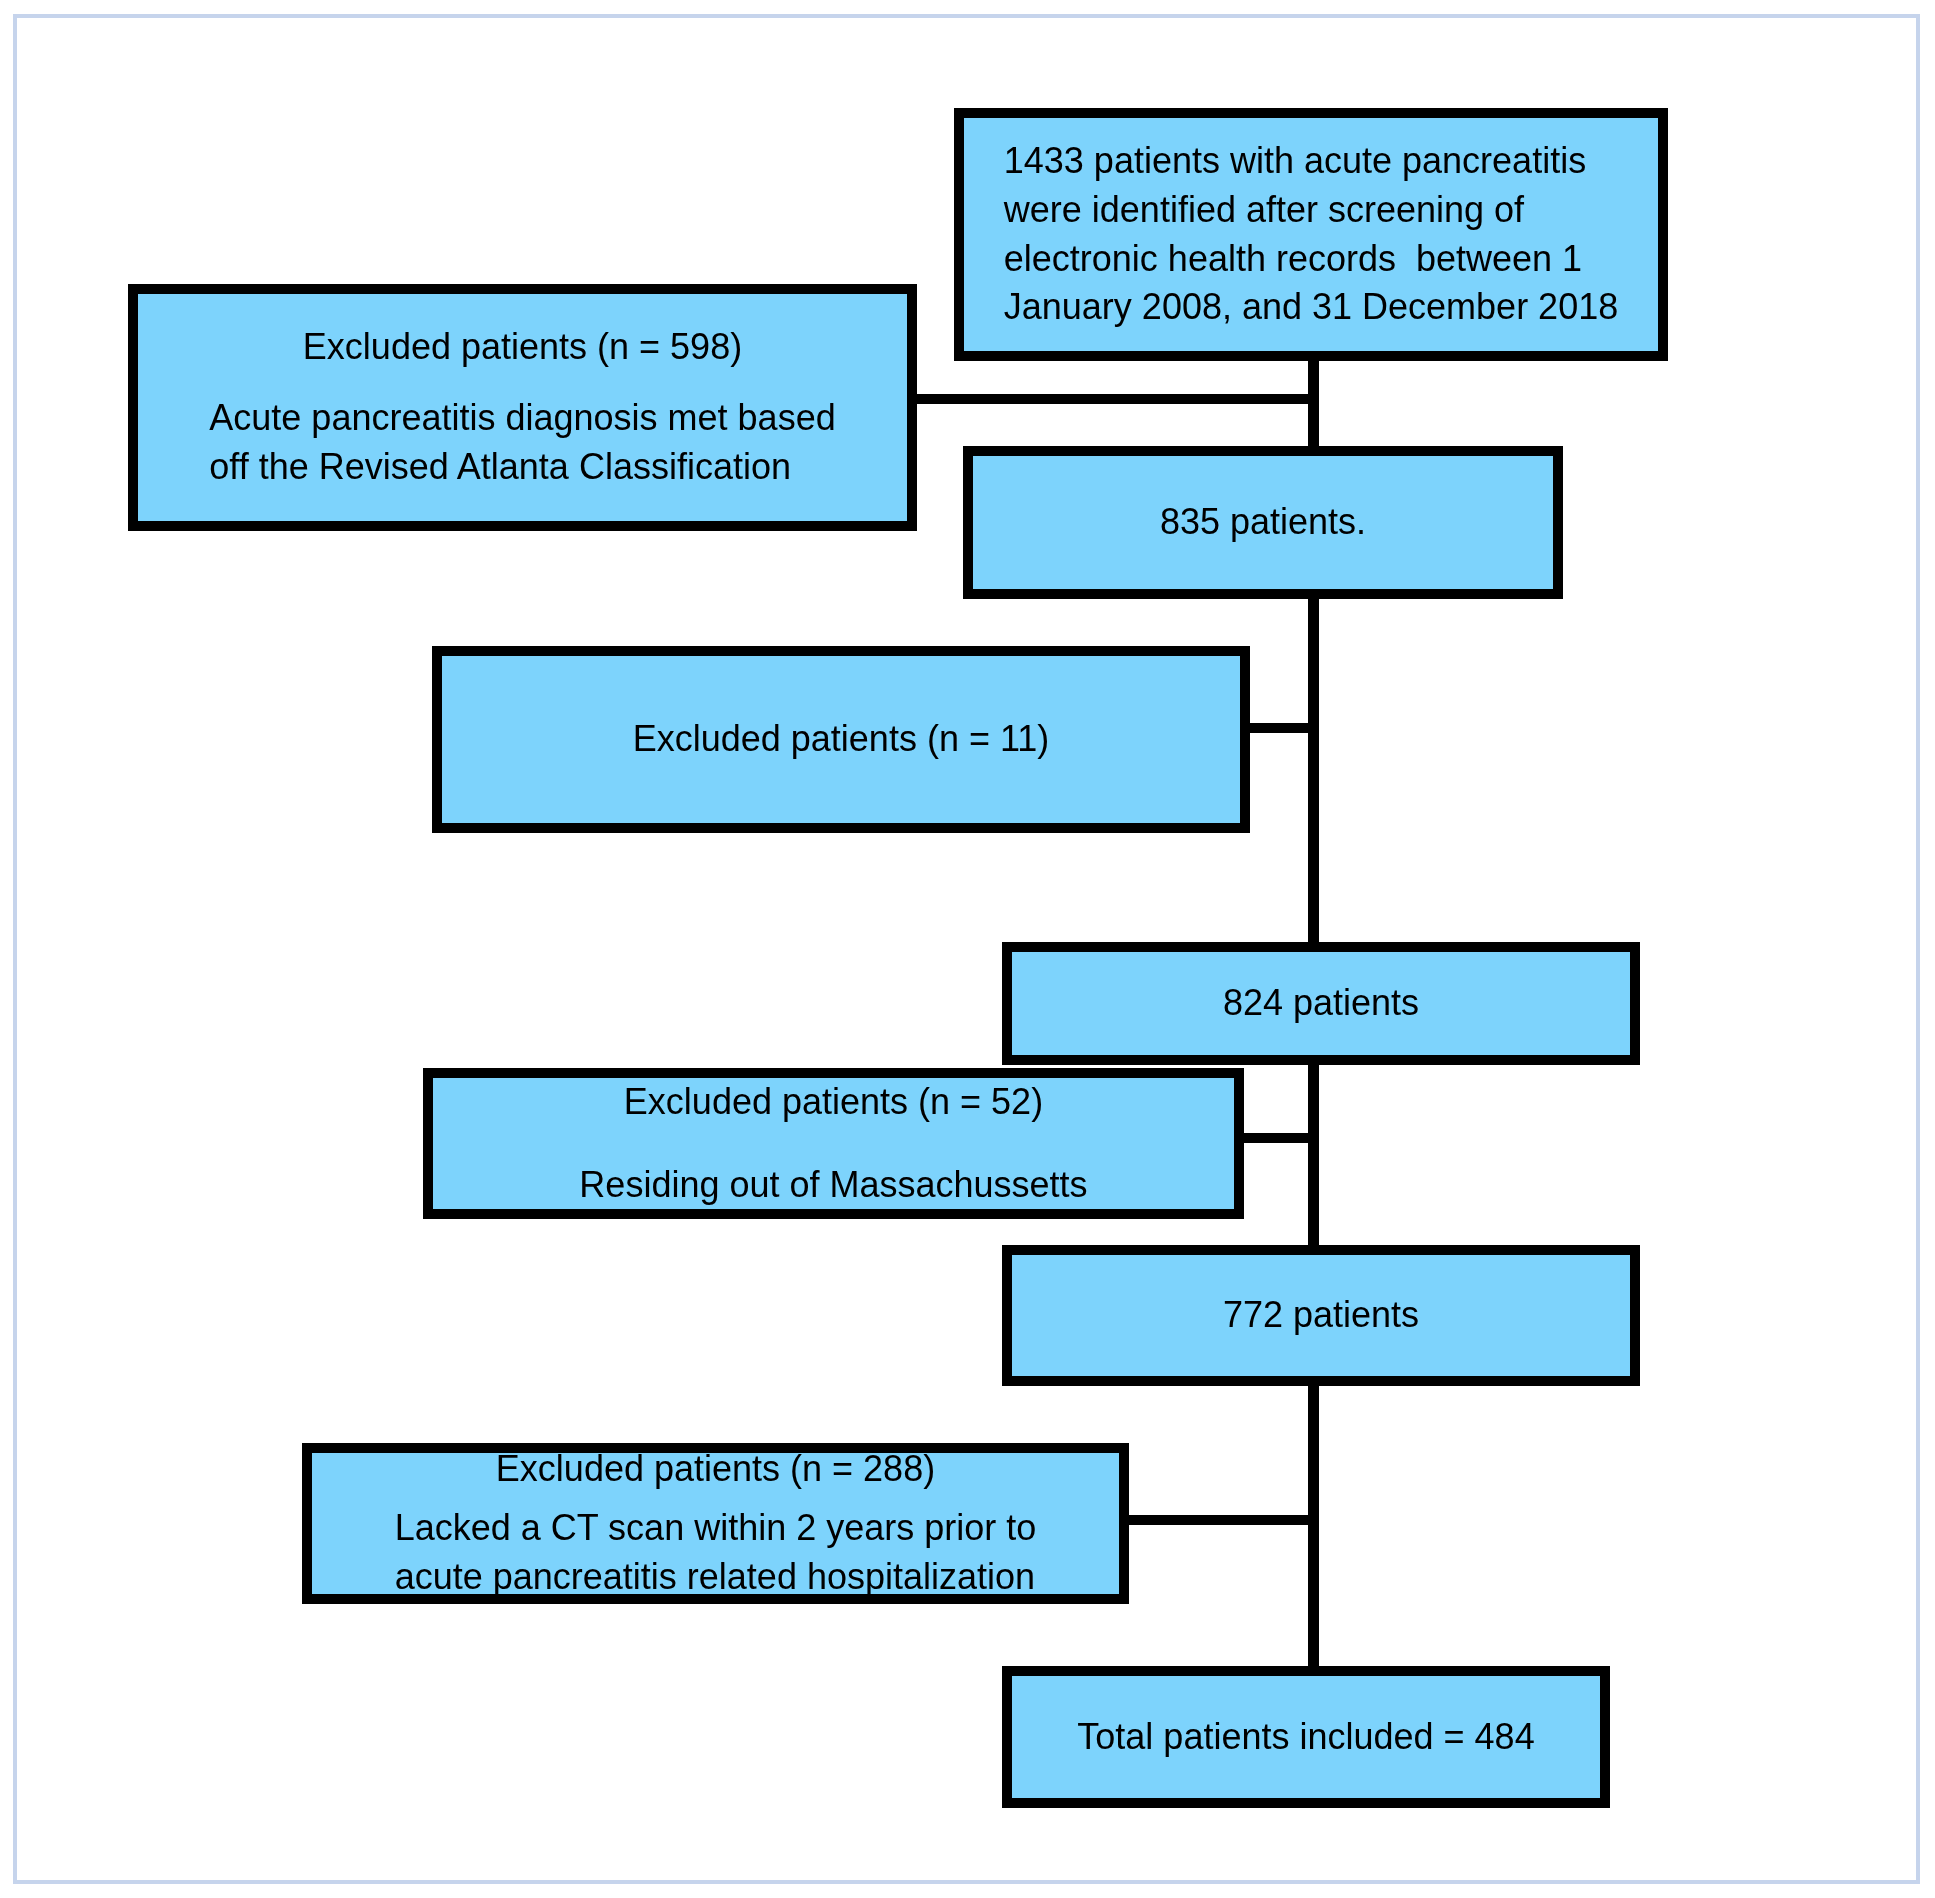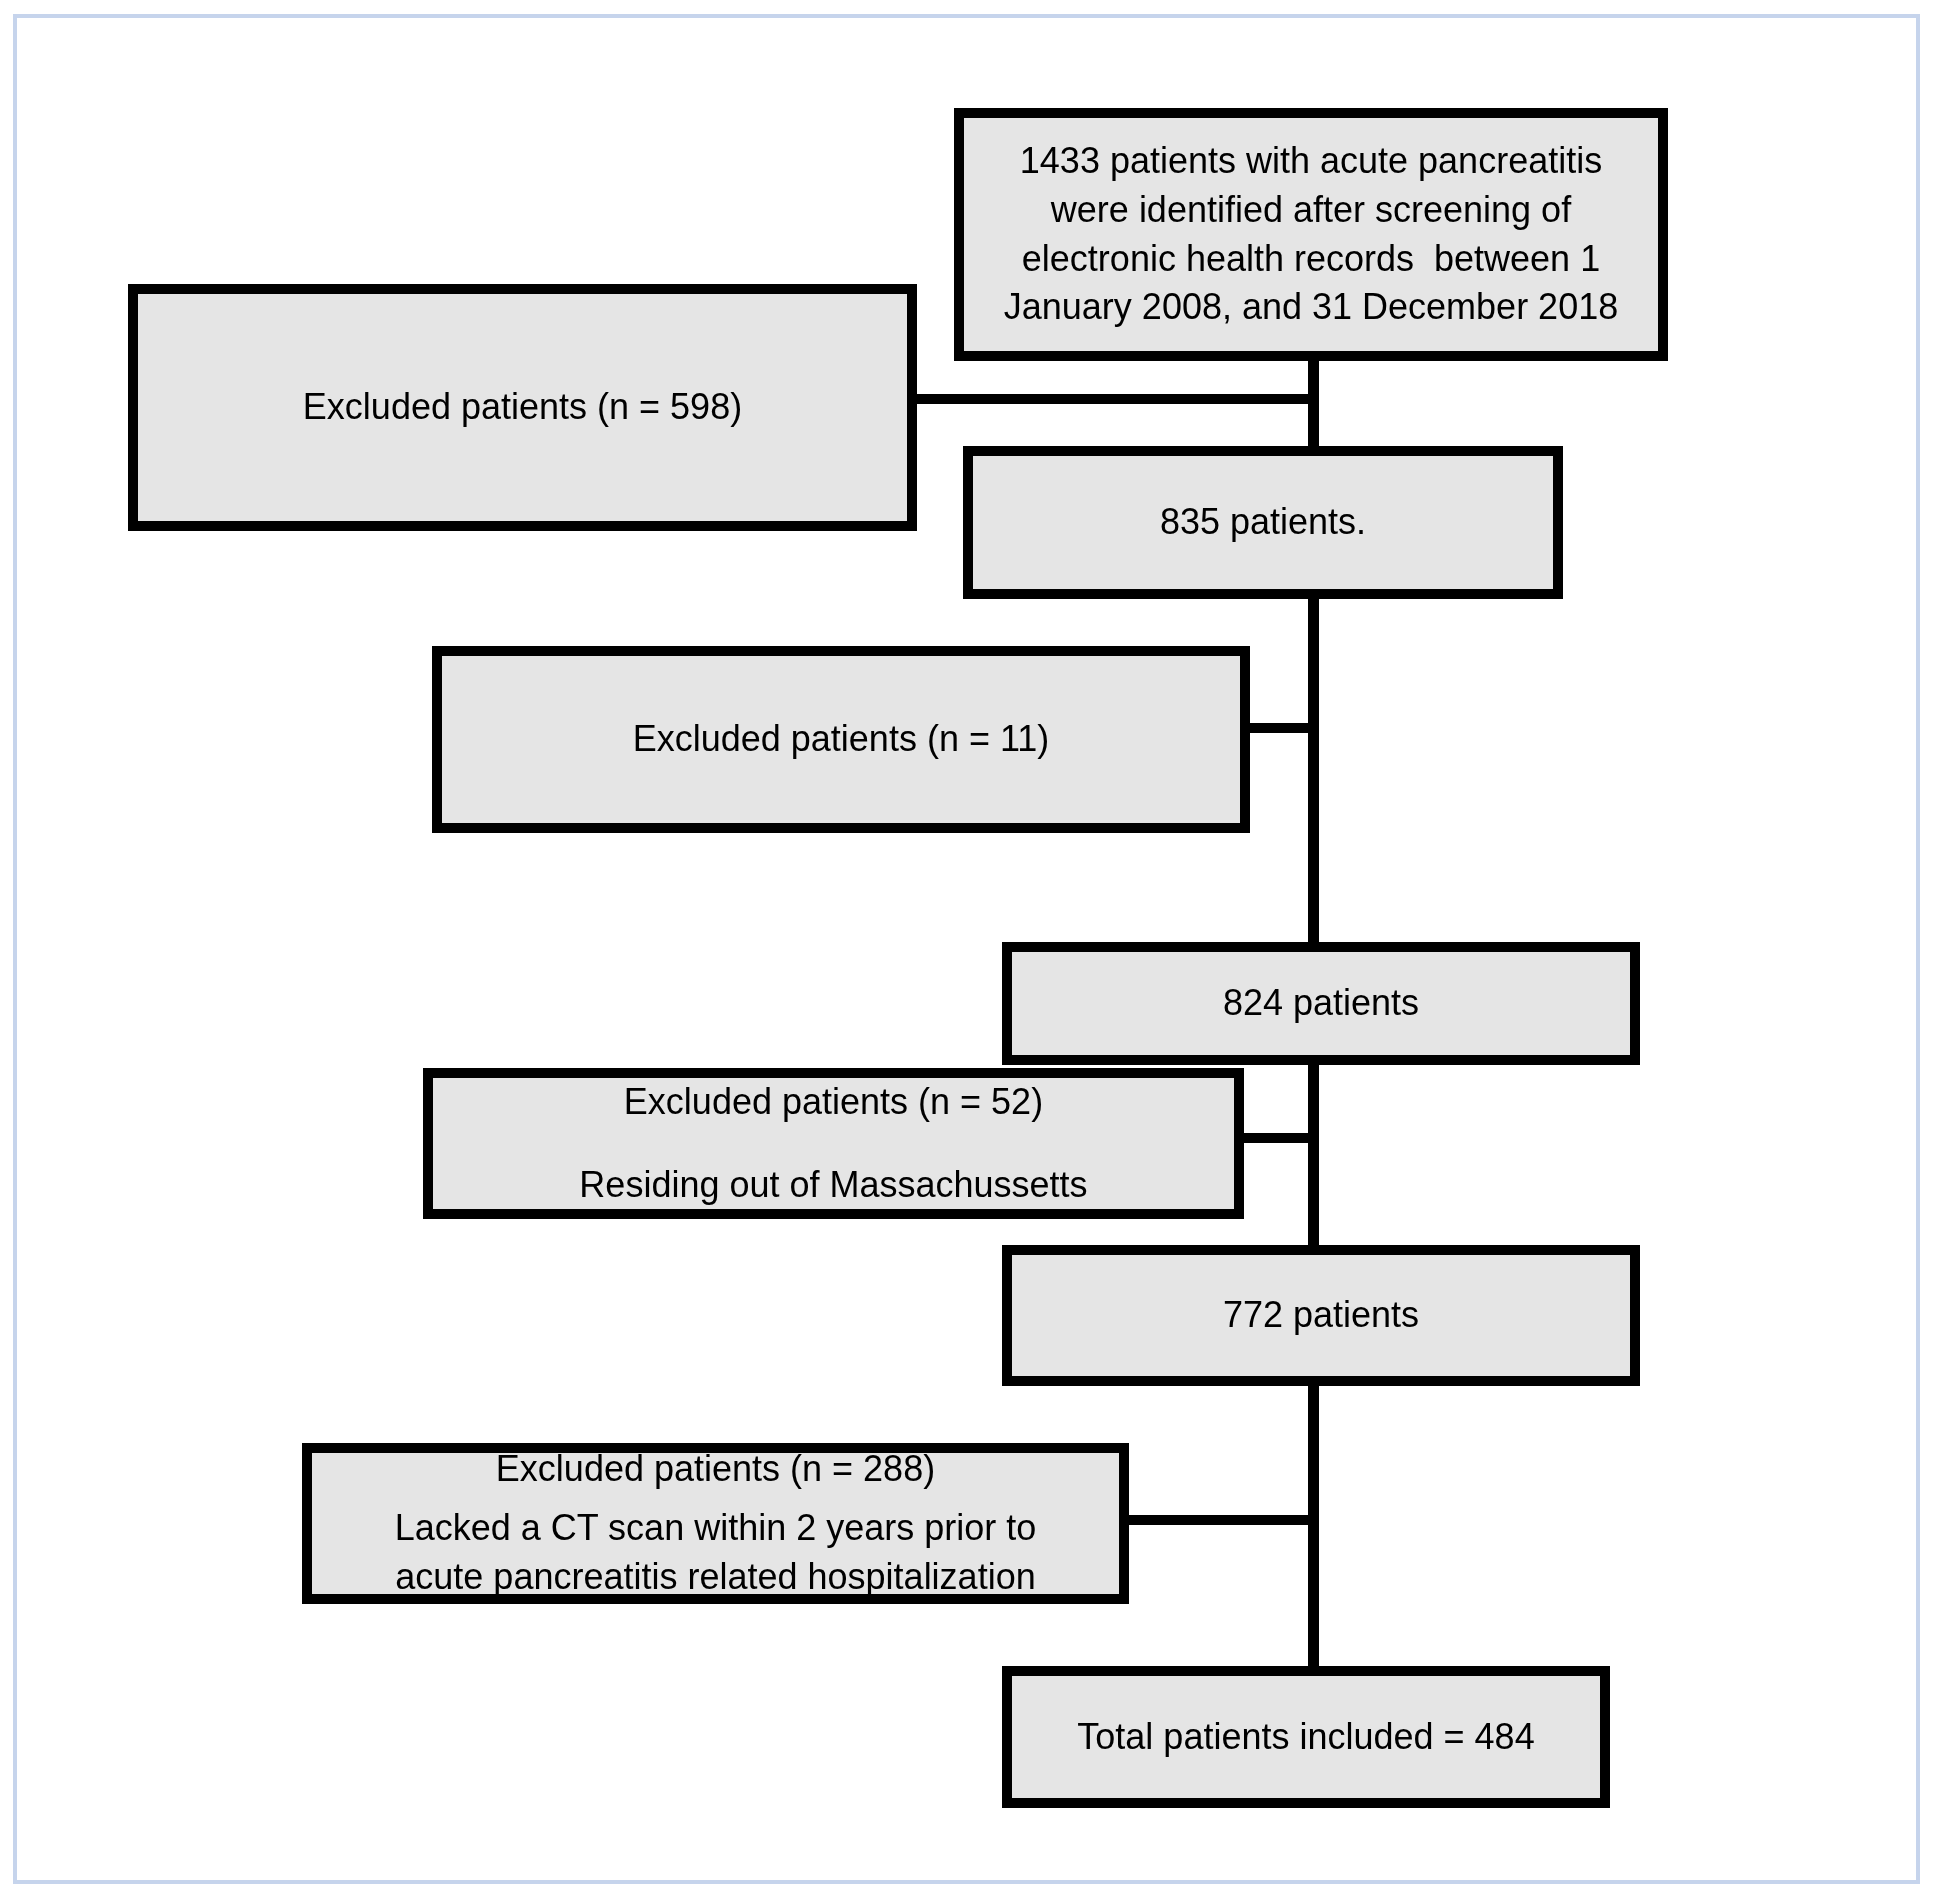--- a/index.html
+++ b/index.html
@@ -30,7 +30,7 @@
   }
   .box {
     position: absolute;
-    background: #e5e5e5;
+    background: #7dd3fc;
     border: 10px solid #000000;
     box-sizing: border-box;
     z-index: 2;
@@ -38,7 +38,6 @@
     flex-direction: column;
     align-items: center;
     justify-content: center;
-    text-align: center;
     font-size: 36px;
     line-height: 1.36;
     padding: 5.6px 11.3px;

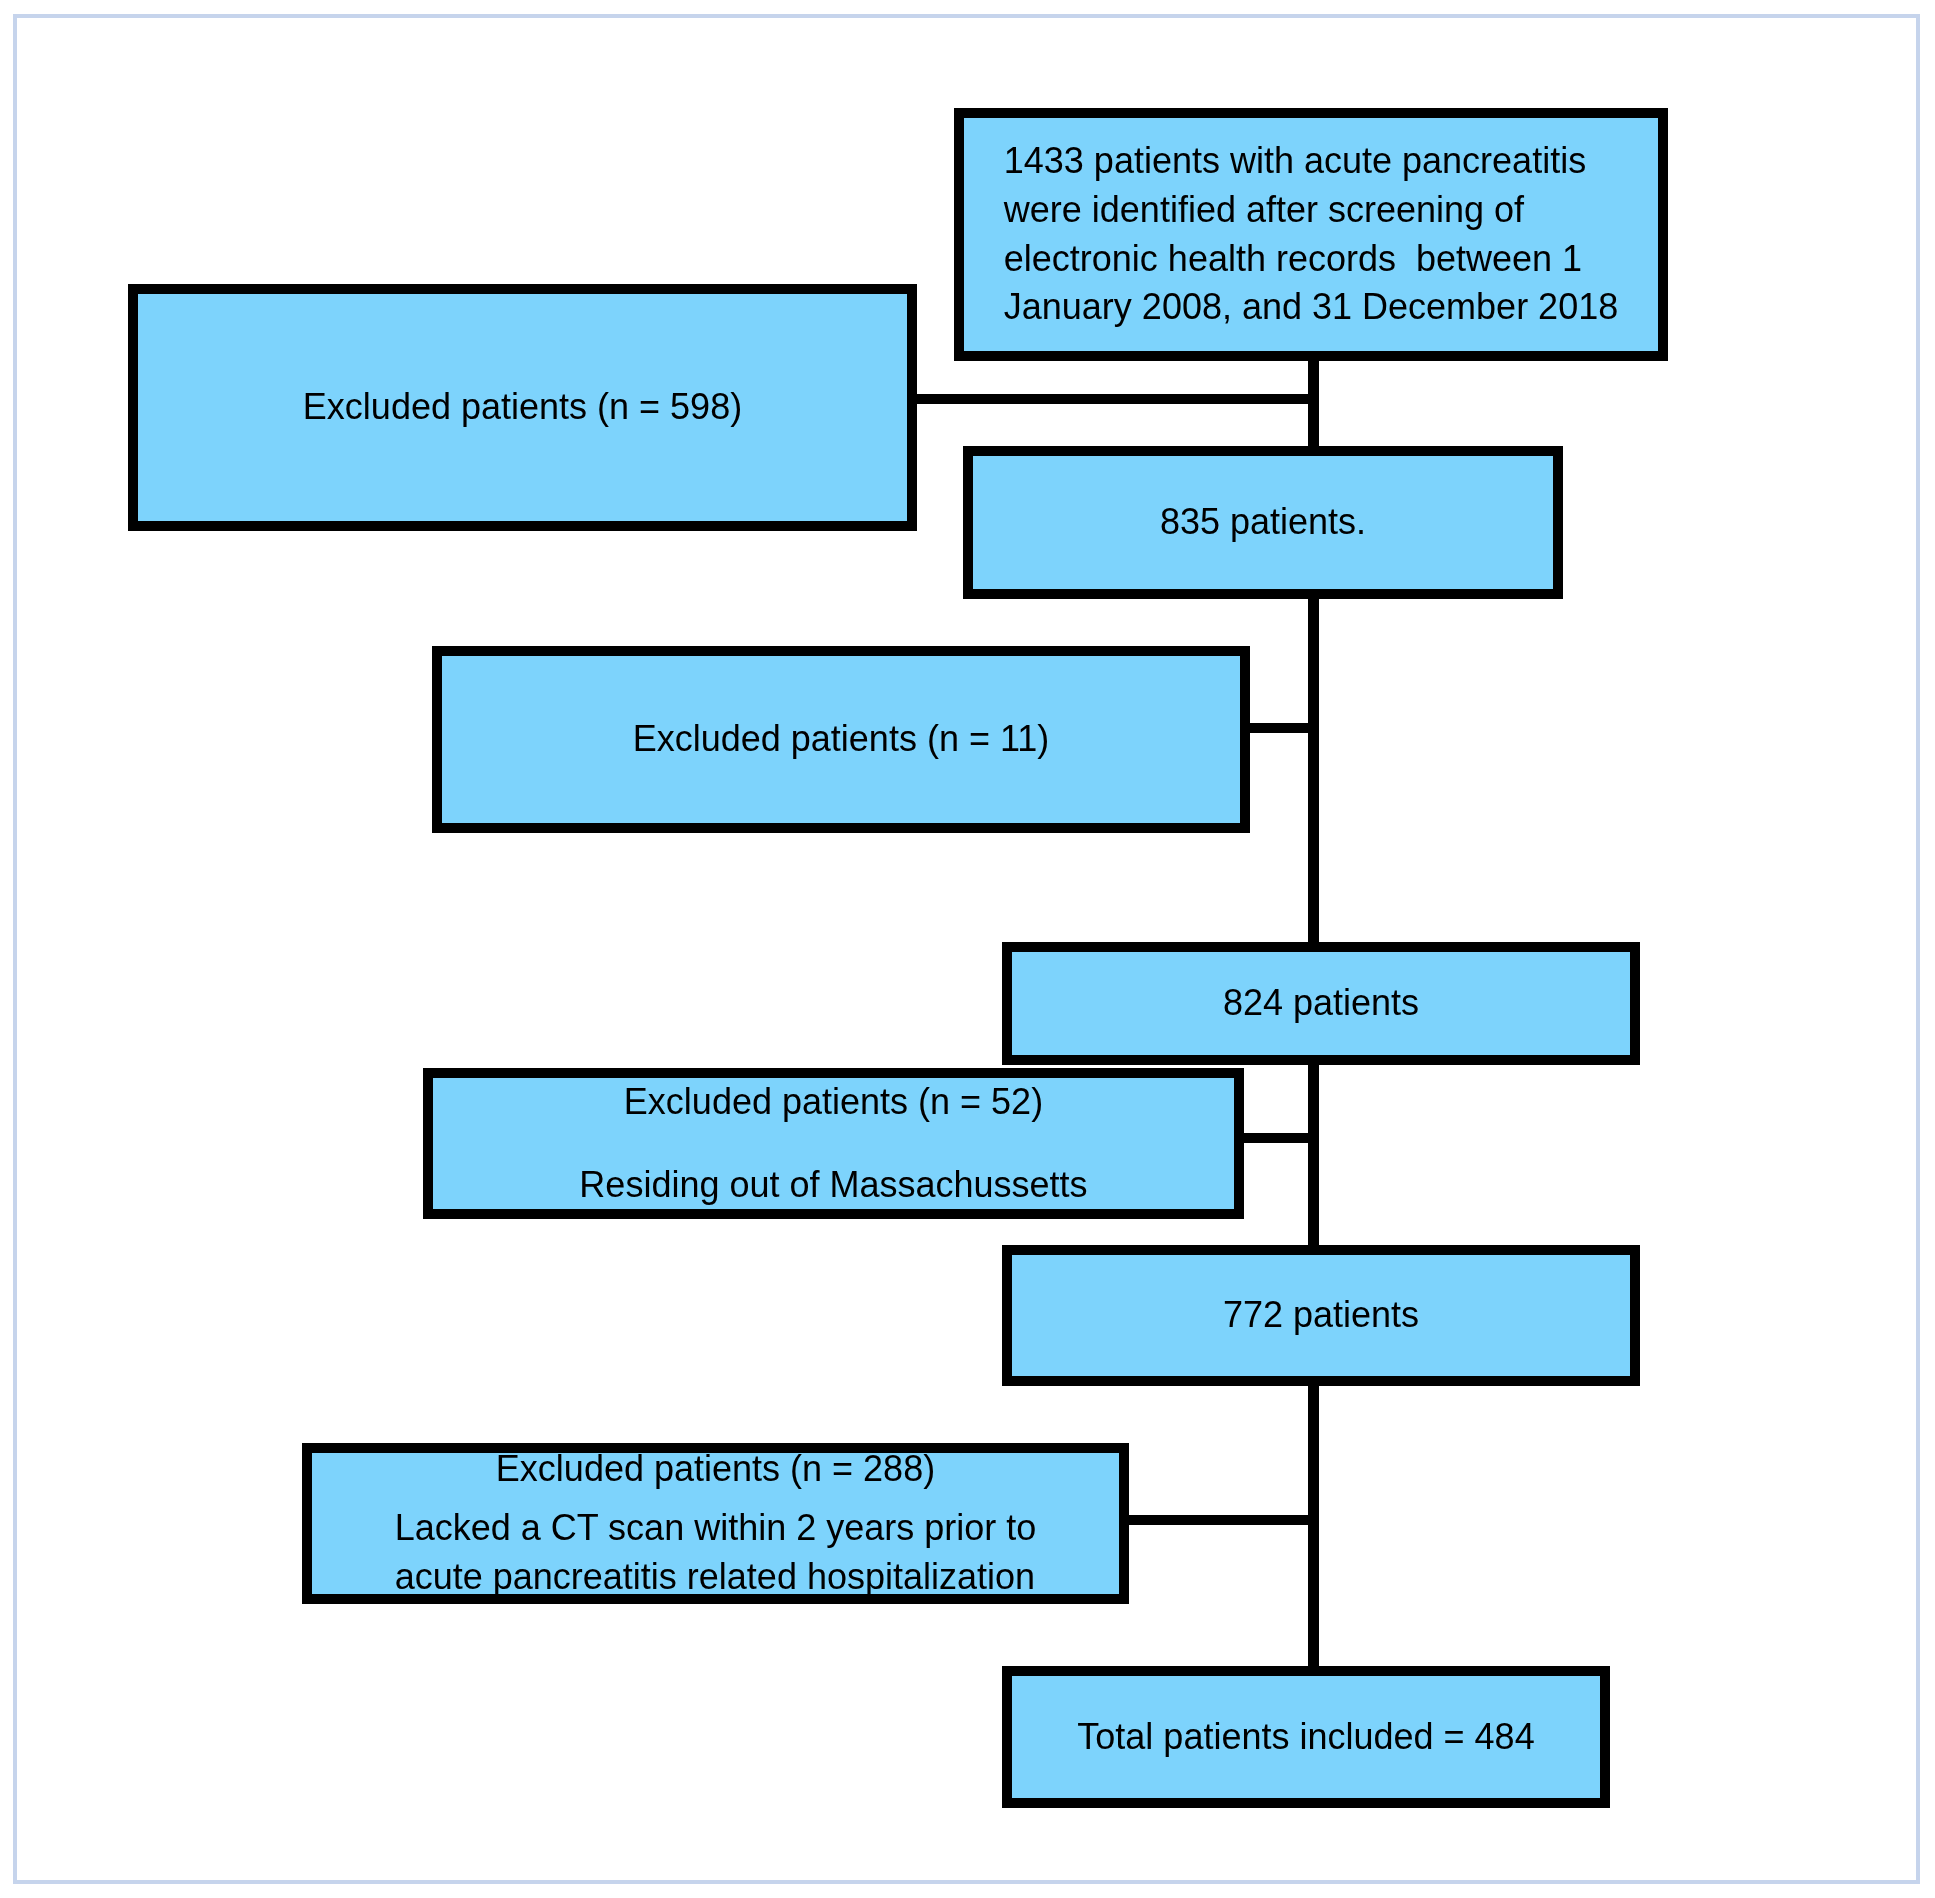--- a/index.html
+++ b/index.html
@@ -84,6 +84,8 @@
 
   <div class="box box-excl1">
     <div>Excluded patients (n = 598)</div>
+    <div class="multiline">Acute pancreatitis diagnosis met based
+off the Revised Atlanta Classification</div>
   </div>
 
   <div class="box box-c835">

